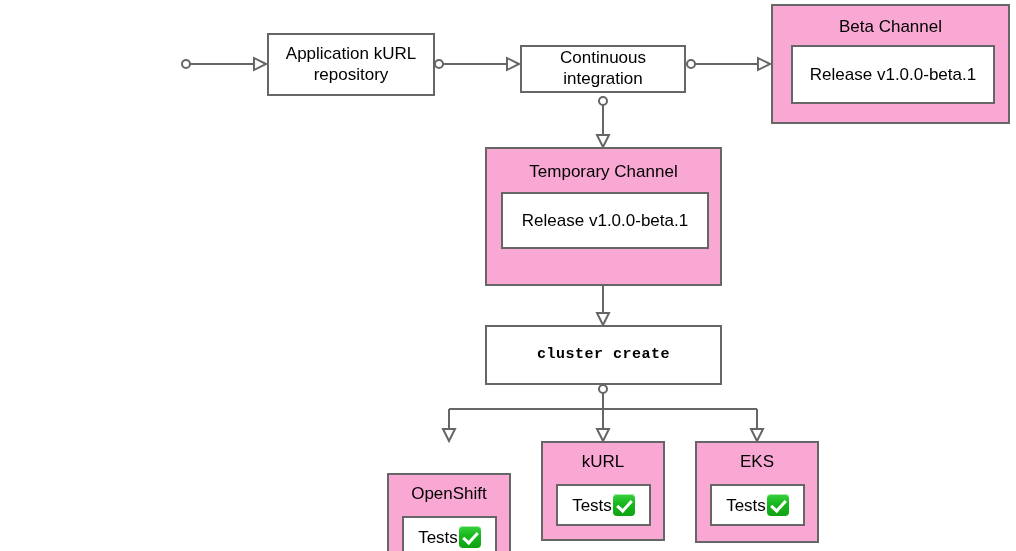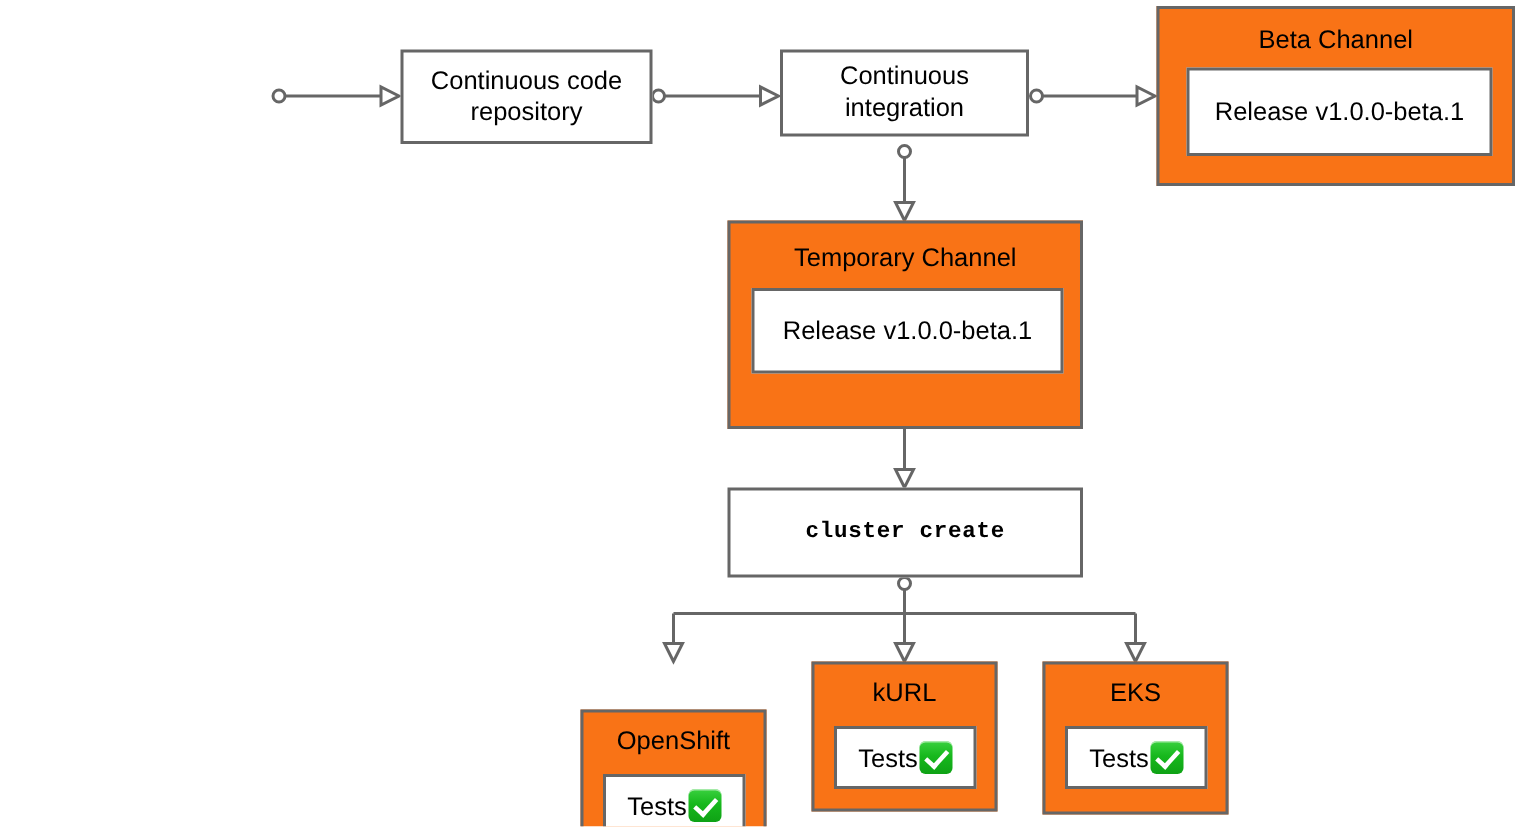--- a/index.html
+++ b/index.html
@@ -53,7 +53,7 @@
   .group {
     position: absolute;
     box-sizing: border-box;
-    background: #f97316;
+    background: #f9a8d4;
     border: 2px solid #666666;
     z-index: 2;
   }

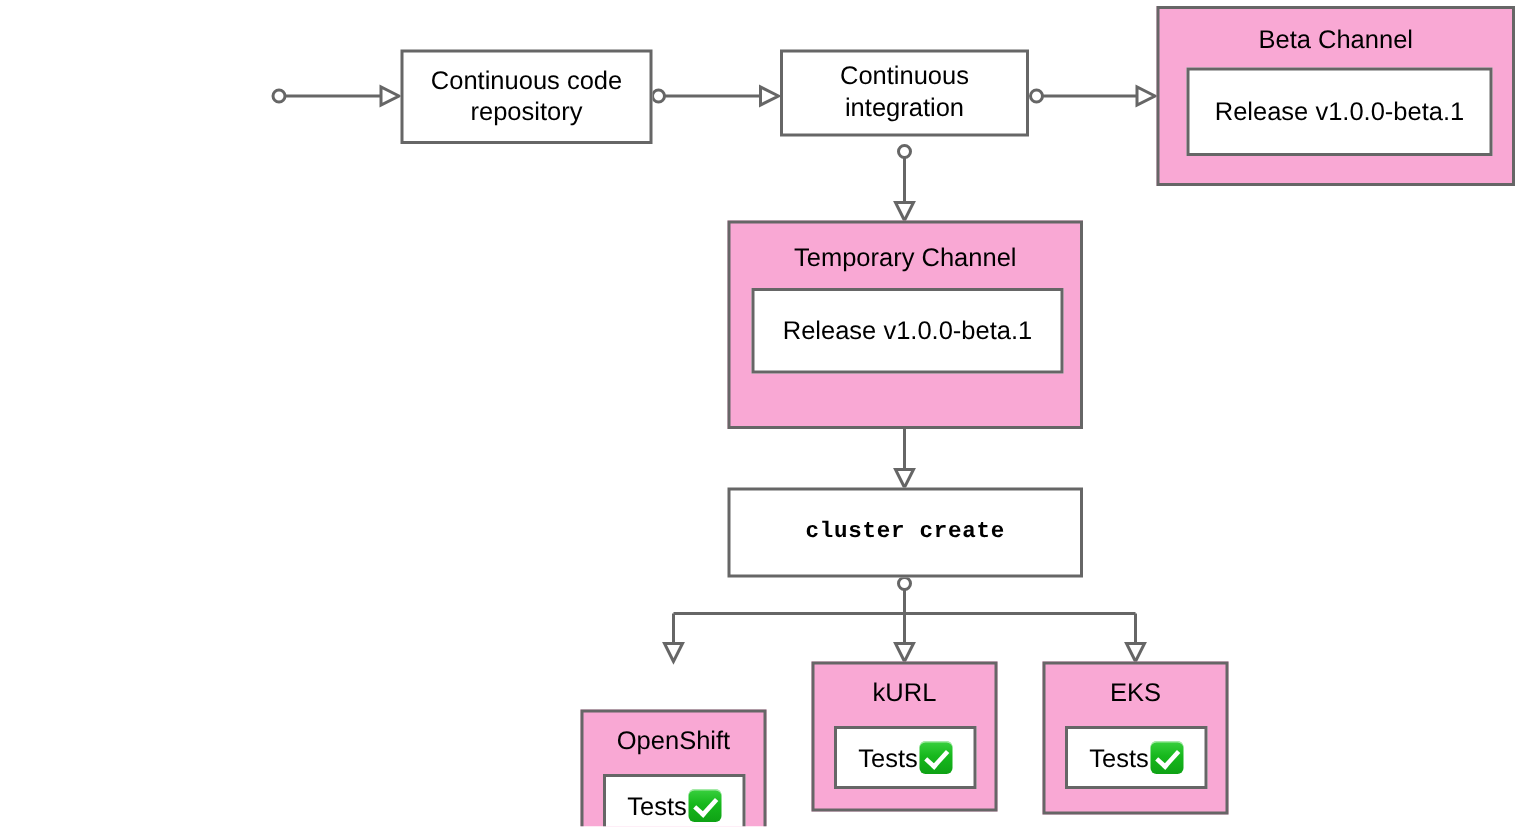--- a/index.html
+++ b/index.html
@@ -172,7 +172,7 @@
   </svg>
 
 
-  <div class="node plain" style="left:267px; top:33px; width:168px; height:63px; padding:0 12px;">Continuous code repository</div>
+  <div class="node plain" style="left:267px; top:33px; width:168px; height:63px; padding:0 12px;">Application kURL repository</div>
 
   <div class="node plain" style="left:520px; top:33px; width:166px; height:58px; padding:0 16px;">Continuous integration</div>
 

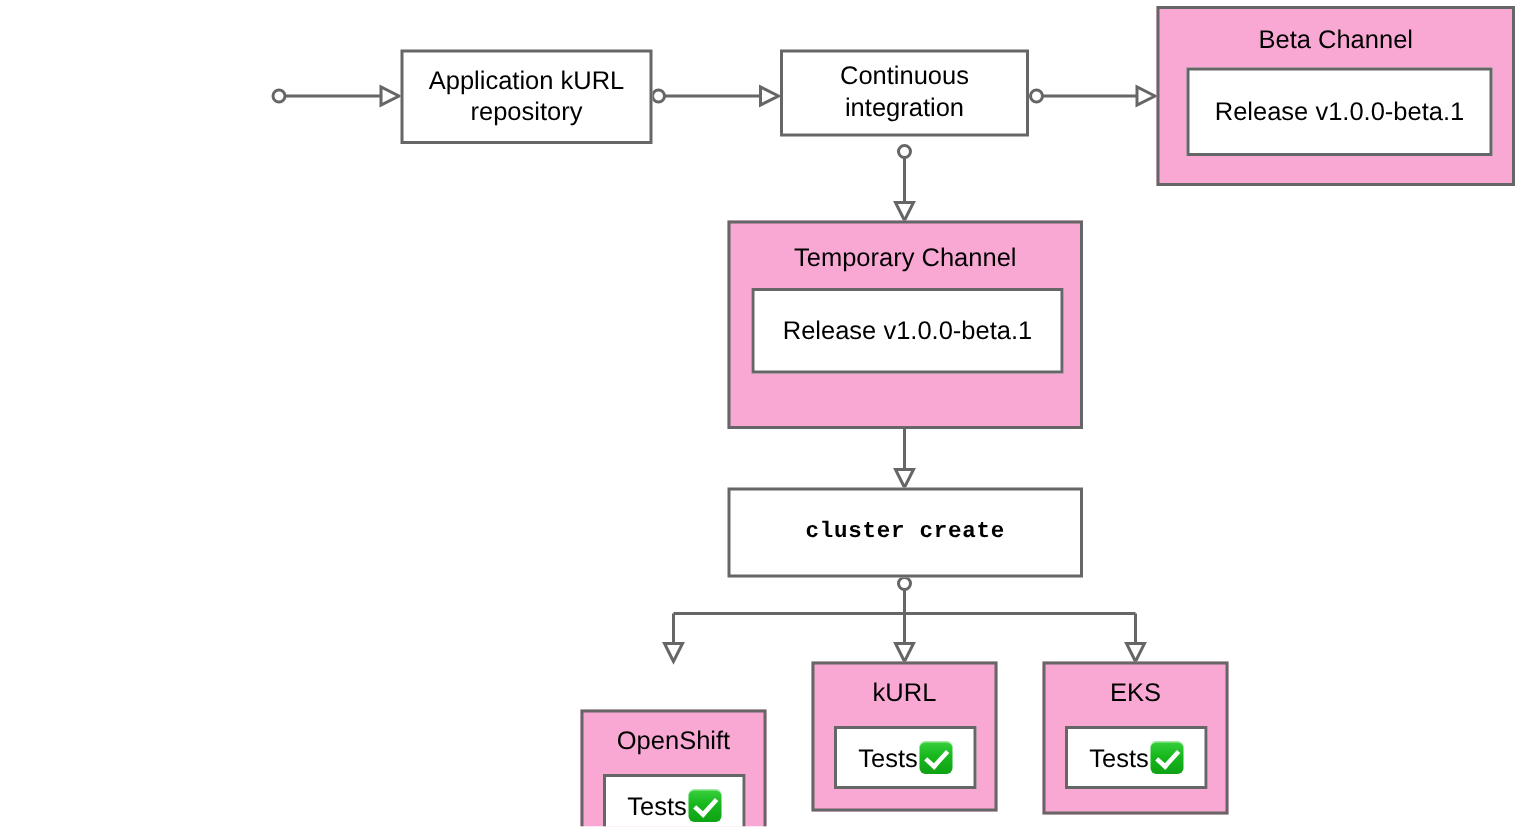--- a/index.html
+++ b/index.html
@@ -174,7 +174,7 @@
 
   <div class="node plain" style="left:267px; top:33px; width:168px; height:63px; padding:0 12px;">Application kURL repository</div>
 
-  <div class="node plain" style="left:520px; top:33px; width:166px; height:58px; padding:0 16px;">Continuous integration</div>
+  <div class="node plain" style="left:520px; top:45px; width:166px; height:48px; padding:0 16px;">Continuous integration</div>
 
   <div class="group" style="left:771px; top:4px; width:239px; height:120px;">
     <div class="group-title" style="top:12px;">Beta Channel</div>

